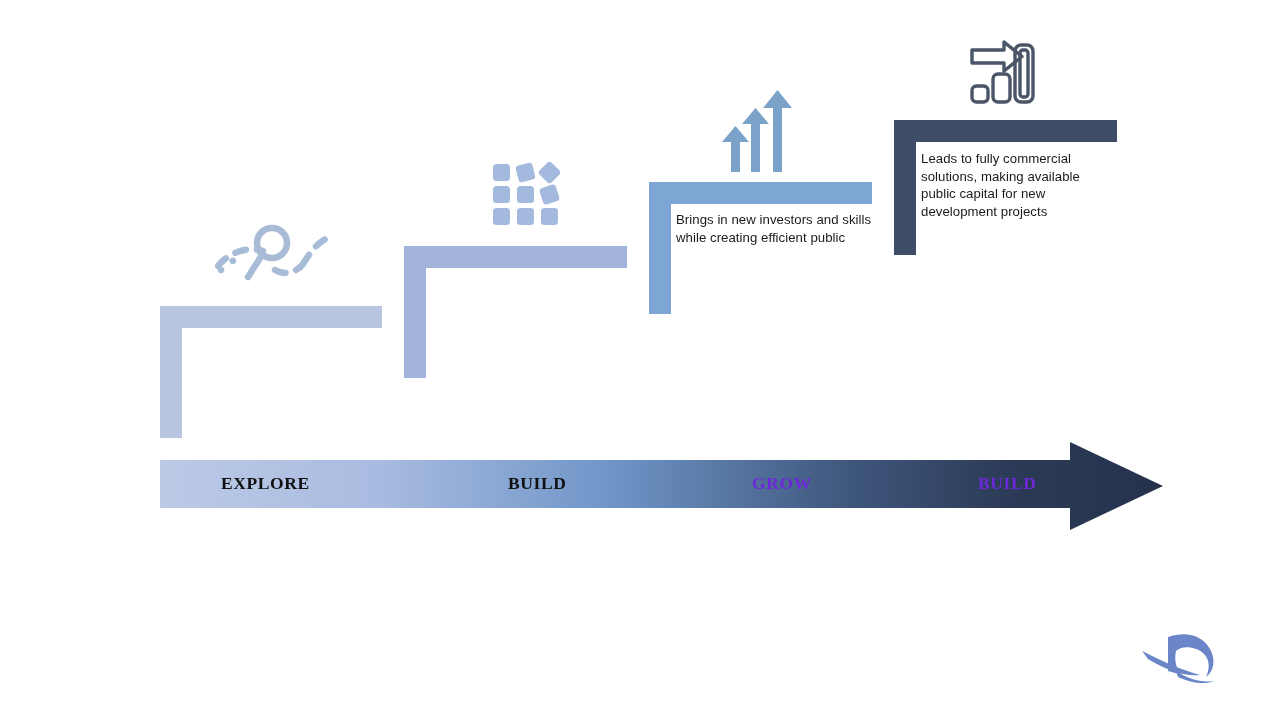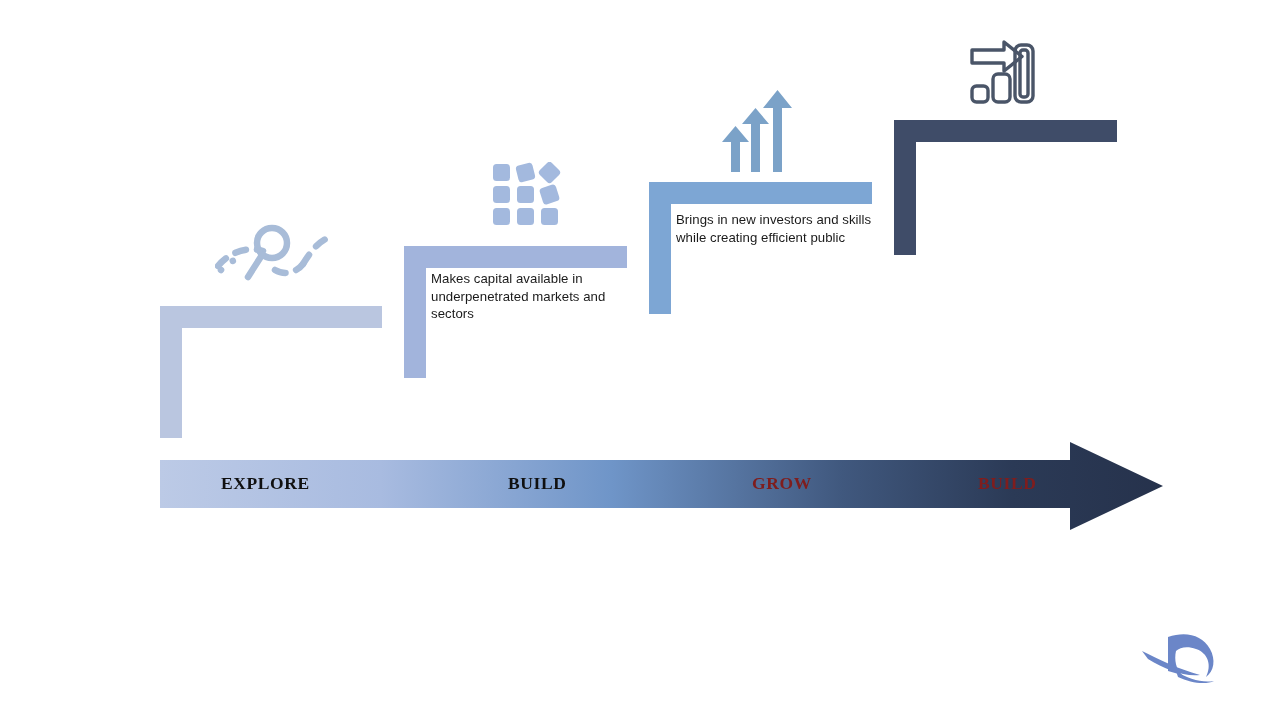--- a/index.html
+++ b/index.html
@@ -146,6 +146,7 @@
     <div class="bracket-top" style="width:223px; background:#3f4c68;"></div>
     <div class="bracket-leg" style="height:113px; background:#3f4c68;"></div>
   </div>
+  <div class="step-text" style="left:921px; top:150px; width:196px;">Leads to fully commercial solutions, making available public capital for new development projects</div>
 
   <div class="icon" style="left:968px; top:38px; width:78px; height:66px;">
     <svg width="78" height="66" viewBox="0 0 78 66" fill="none">

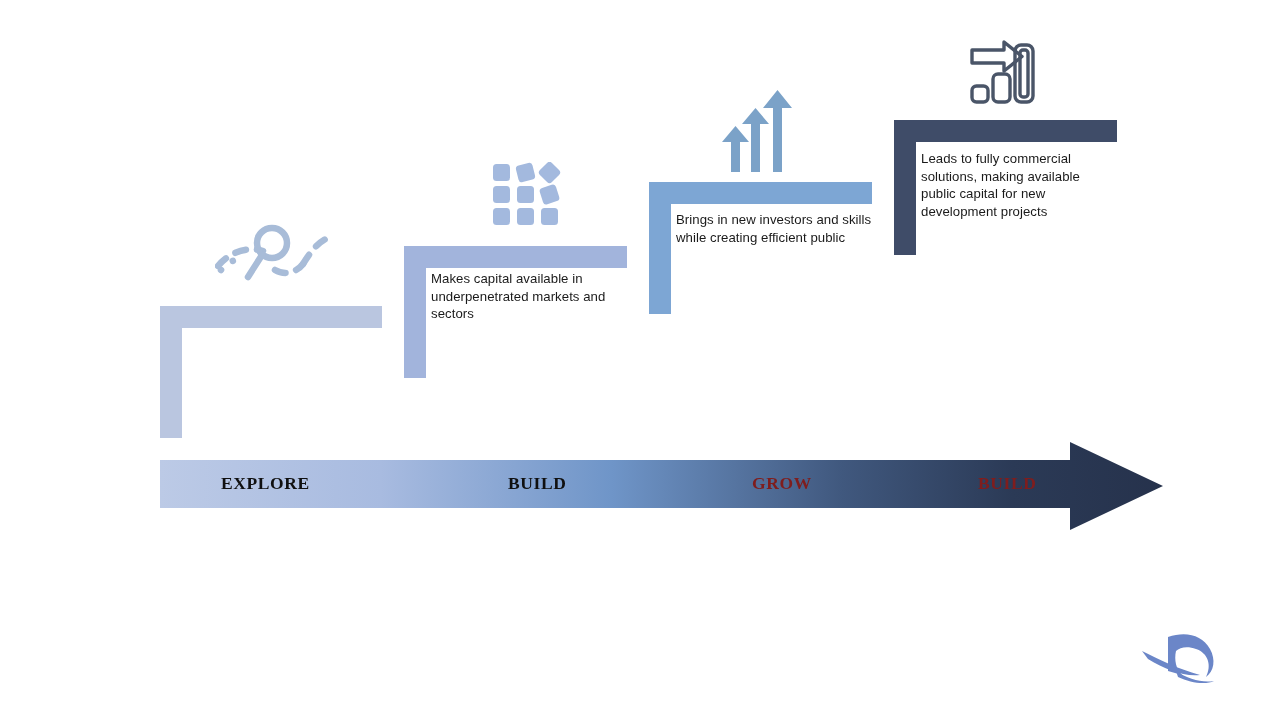--- a/index.html
+++ b/index.html
@@ -108,7 +108,6 @@
     <div class="bracket-top" style="width:223px; background:#a2b4dc;"></div>
     <div class="bracket-leg" style="height:110px; background:#a2b4dc;"></div>
   </div>
-  <div class="step-text" style="left:431px; top:270px; width:196px;">Makes capital available in underpenetrated markets and sectors</div>
 
   <div class="icon" style="left:489px; top:162px; width:76px; height:76px;">
     <svg width="76" height="76" viewBox="0 0 76 76" fill="none">

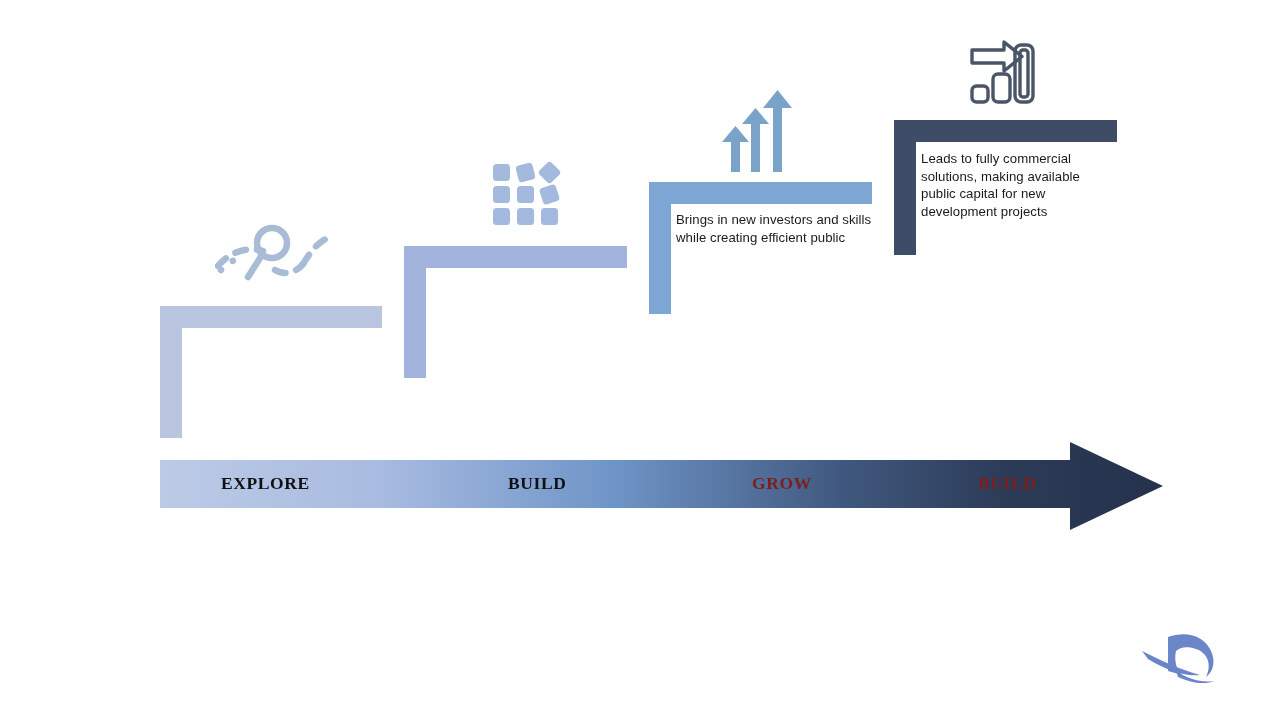--- a/index.html
+++ b/index.html
@@ -70,7 +70,7 @@
     top: 473px;
   }
   .label-dark { color: #101010; }
-  .label-light { color: #7f1d1d; }
+  .label-light { color: #6d28d9; }
 
   
   .logo {

